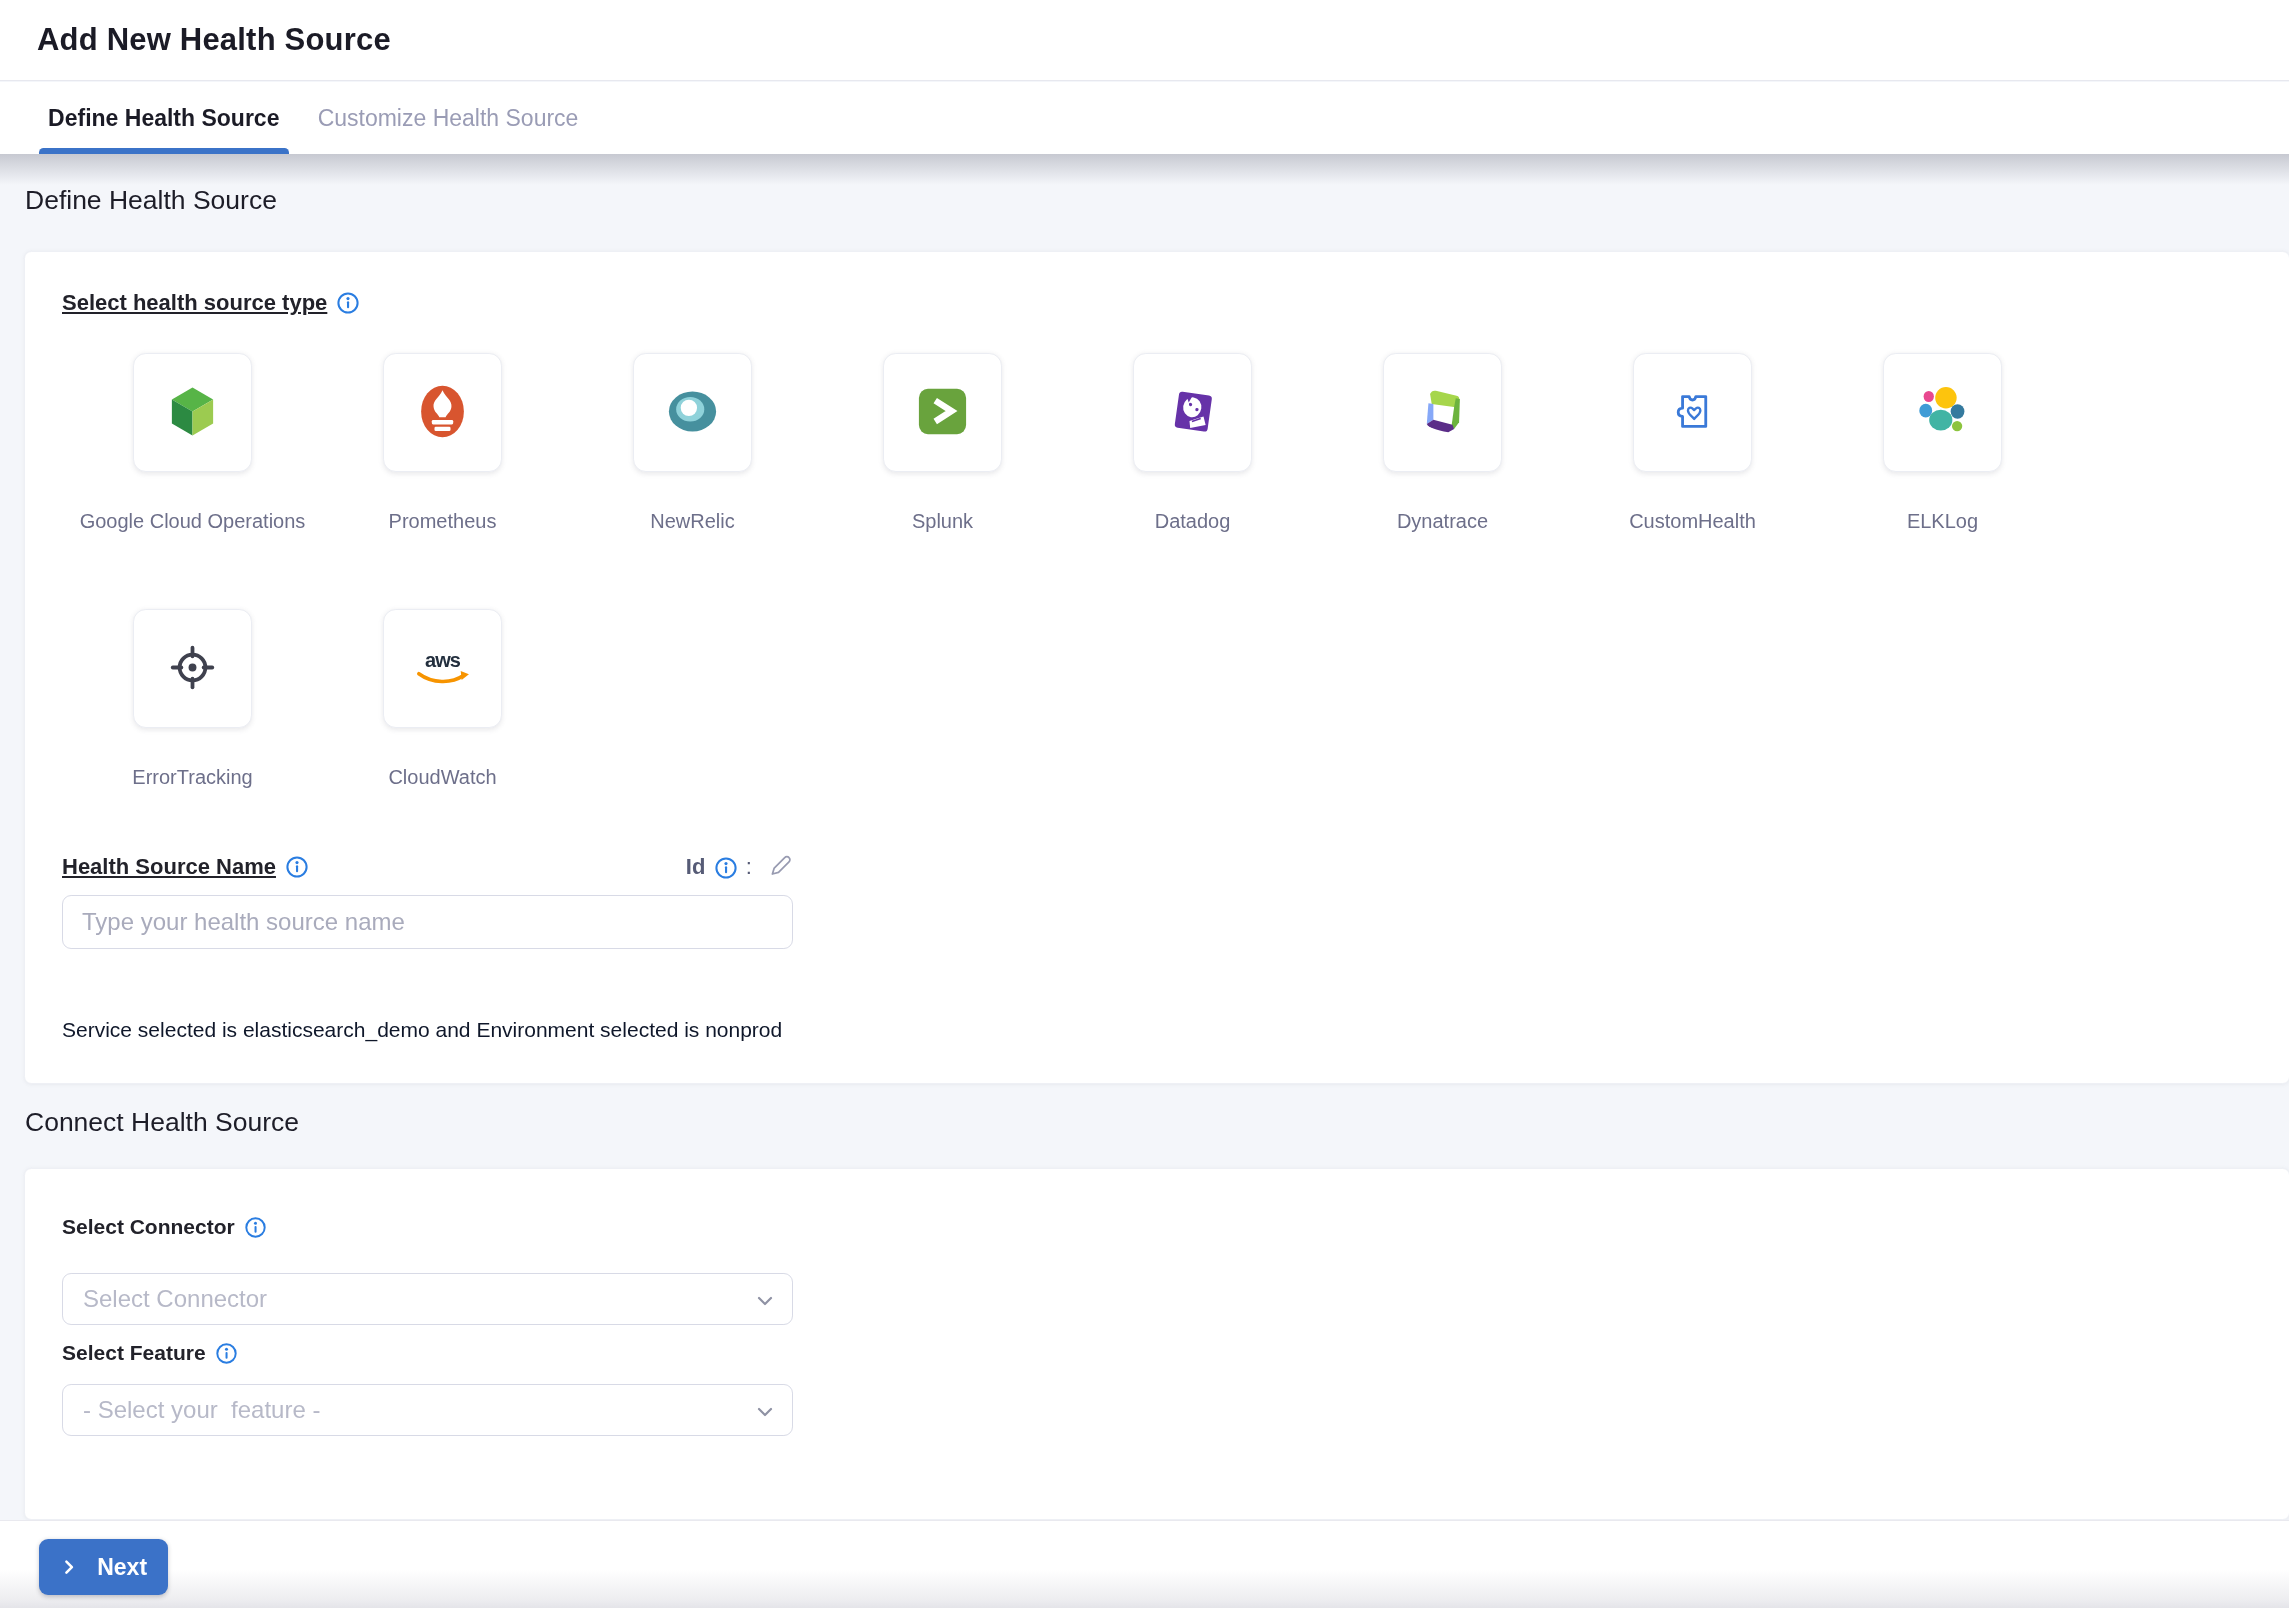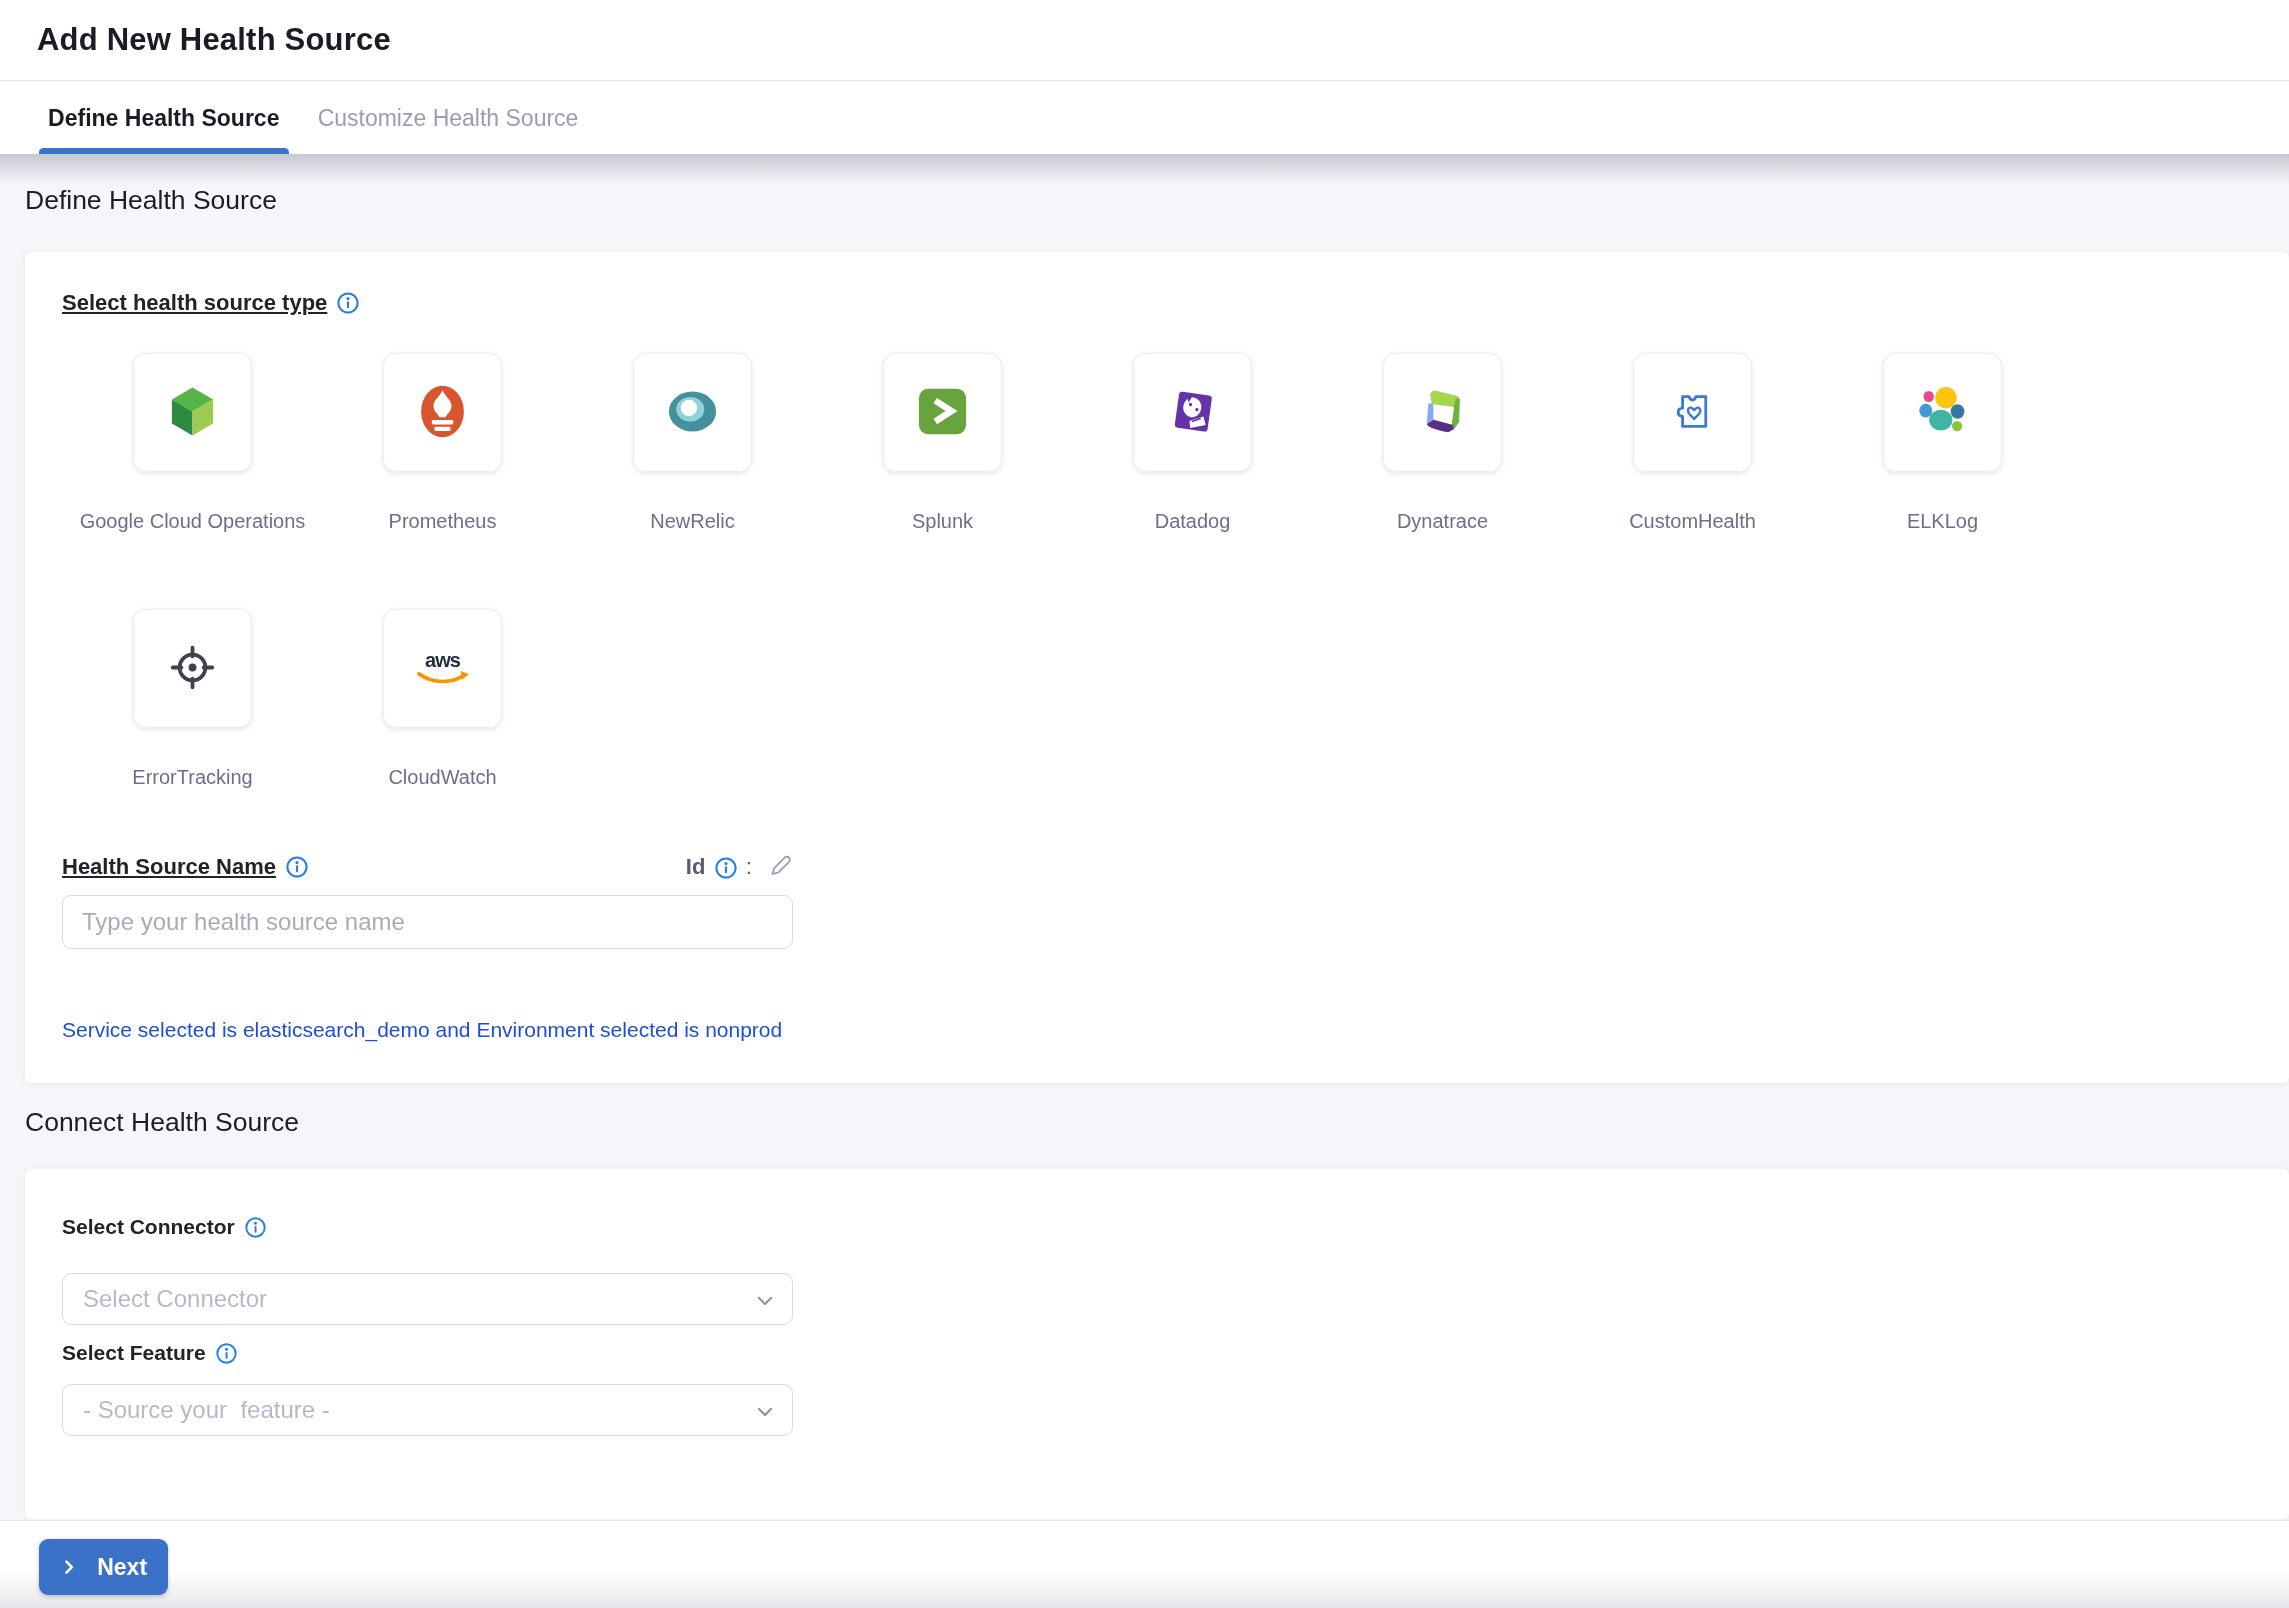--- a/index.html
+++ b/index.html
@@ -94,7 +94,7 @@
   }
   .text-input::placeholder { color: #a9abbc; }
 
-  .service-note { margin-top: 69px; font-size: 21px; color: #1d4ed8; }
+  .service-note { margin-top: 69px; font-size: 21px; color: #0f172a; }
 
   
   .select-box {

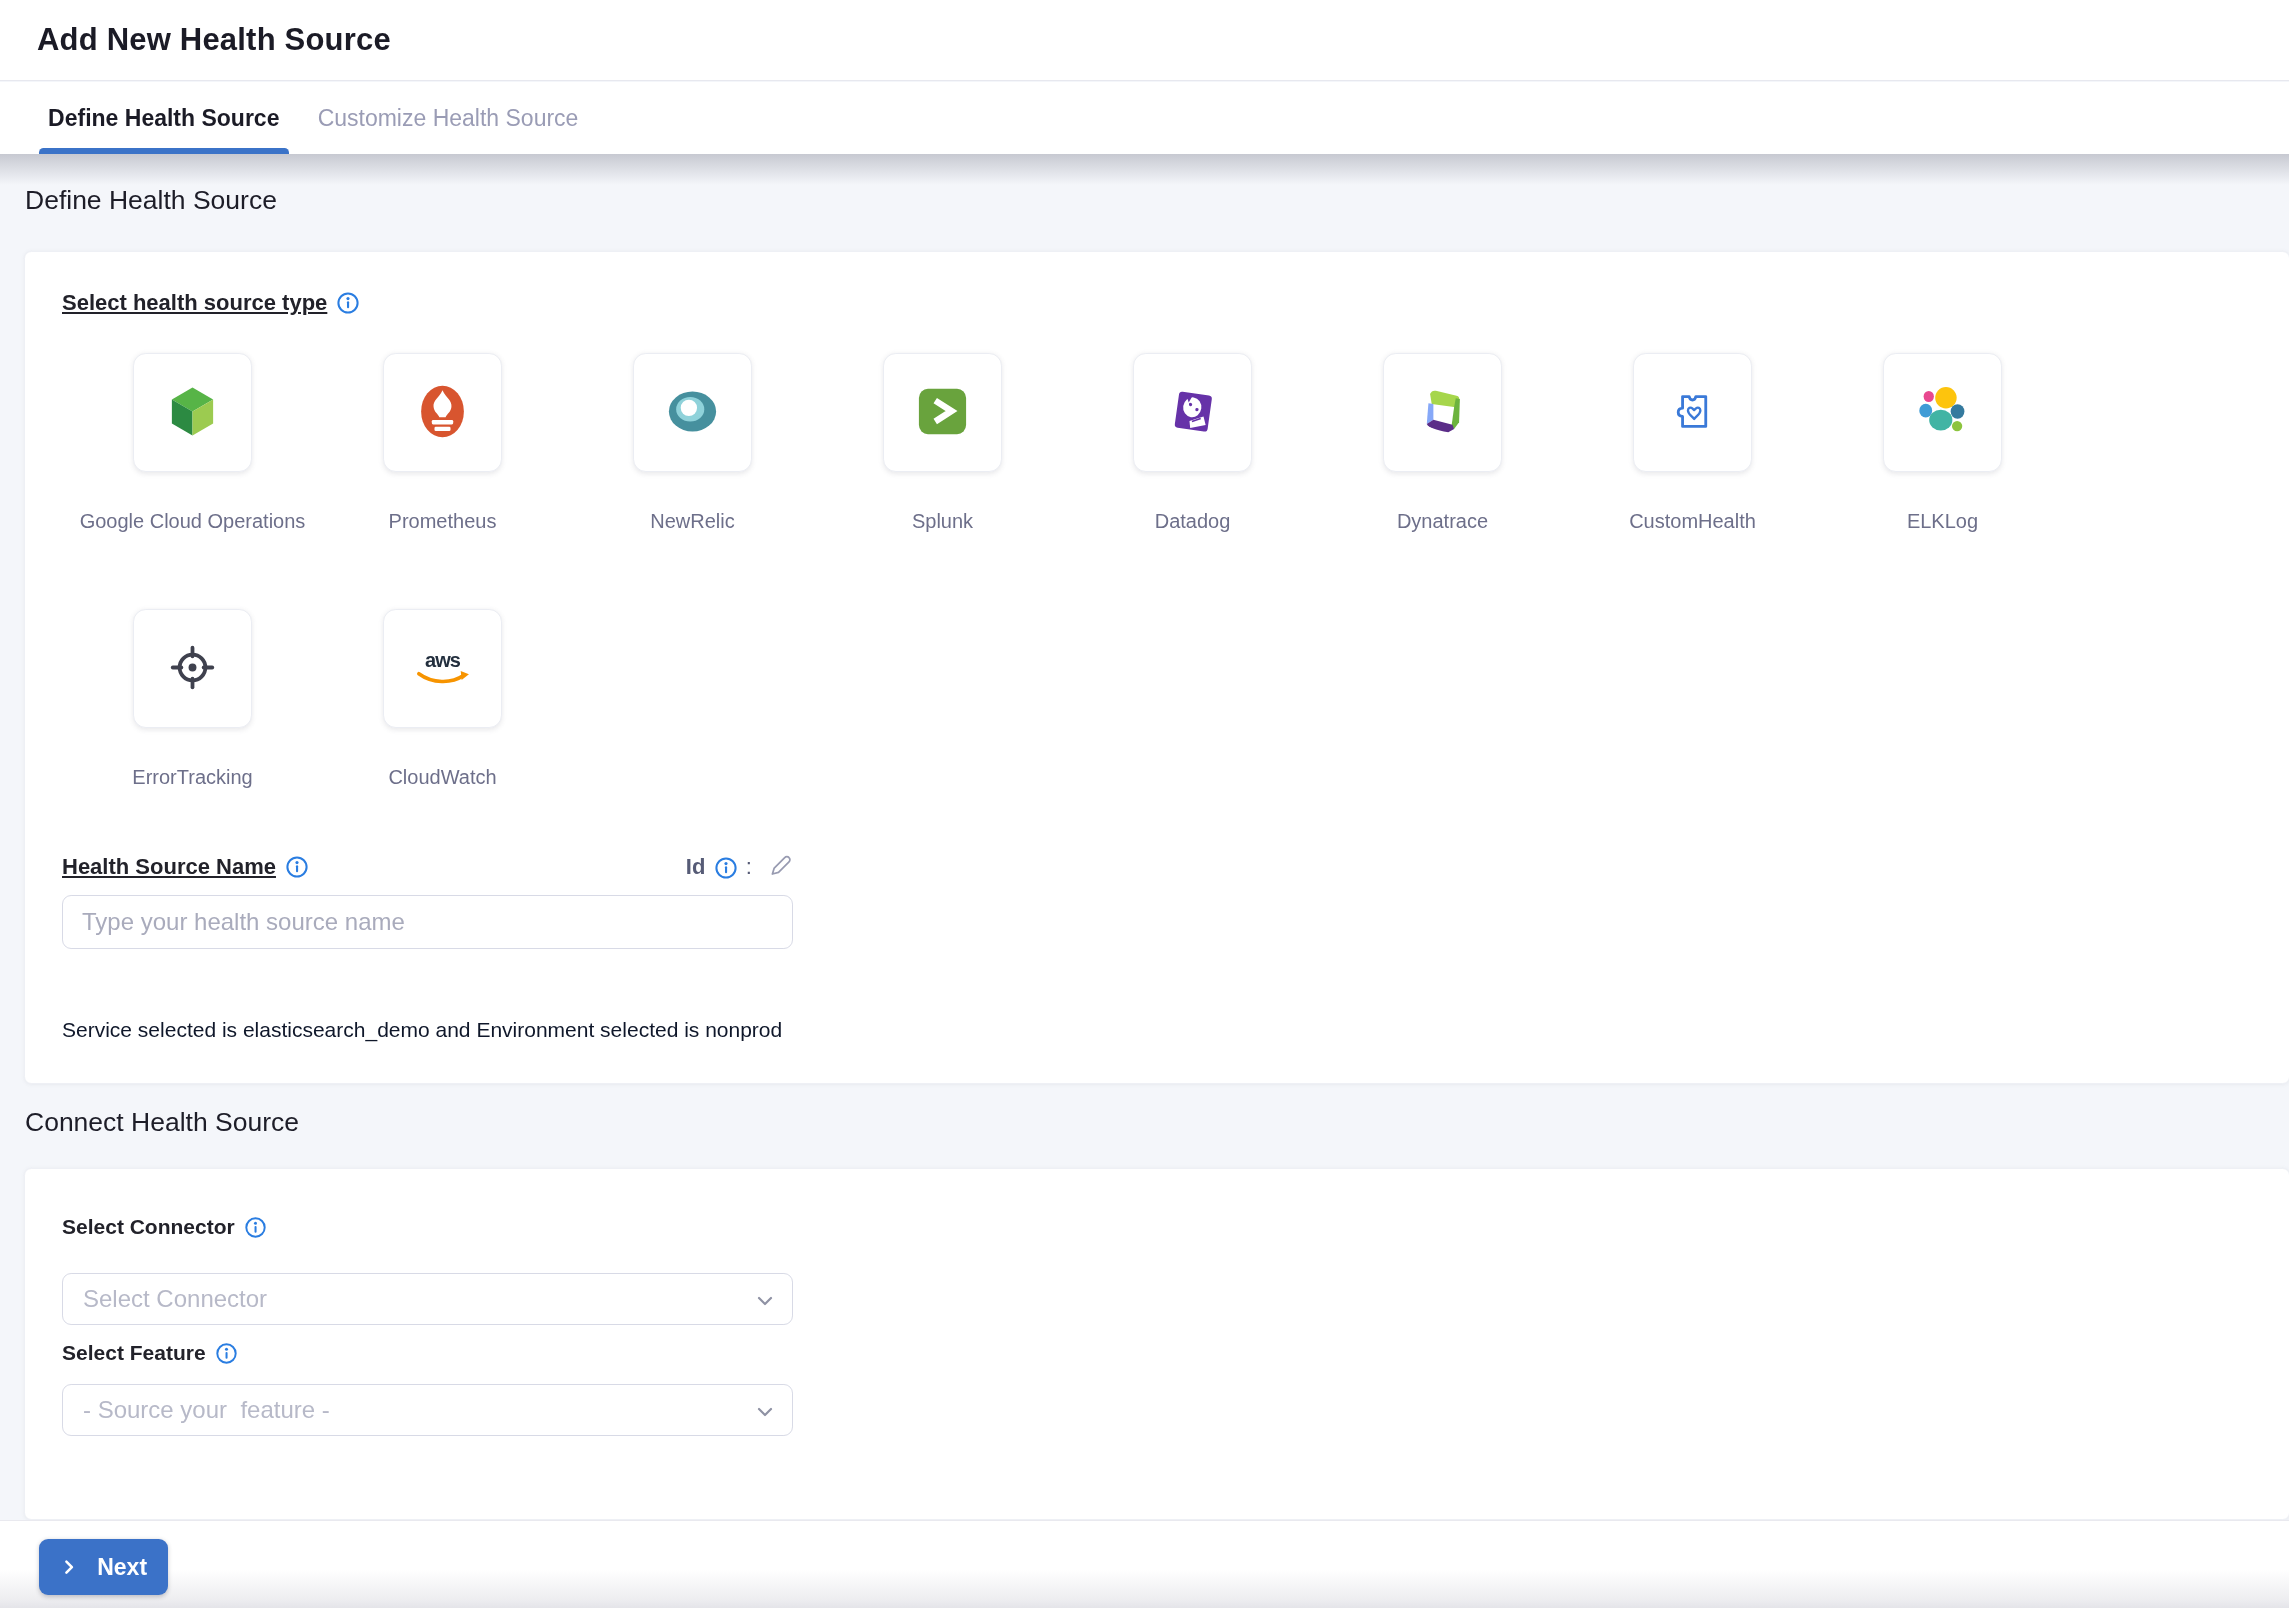--- a/index.html
+++ b/index.html
@@ -379,7 +379,7 @@
   </div>
 
   <div class="select-box select-box-2">
-    <span class="select-value">- Source your  feature -</span>
+    <span class="select-value">- Select your  feature -</span>
     <span class="select-chevron">
       <svg width="24" height="24" viewBox="0 0 24 24">
           <polyline points="6,9 12,15 18,9" fill="none" stroke="#8f92a4" stroke-width="2.2" stroke-linecap="round" stroke-linejoin="round"></polyline>

